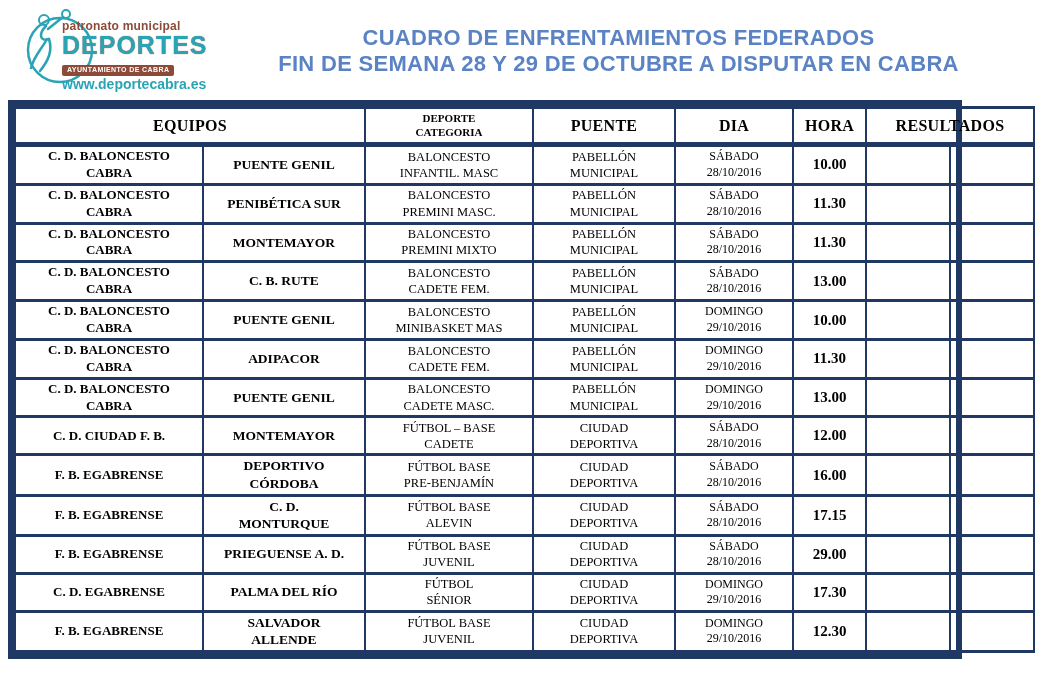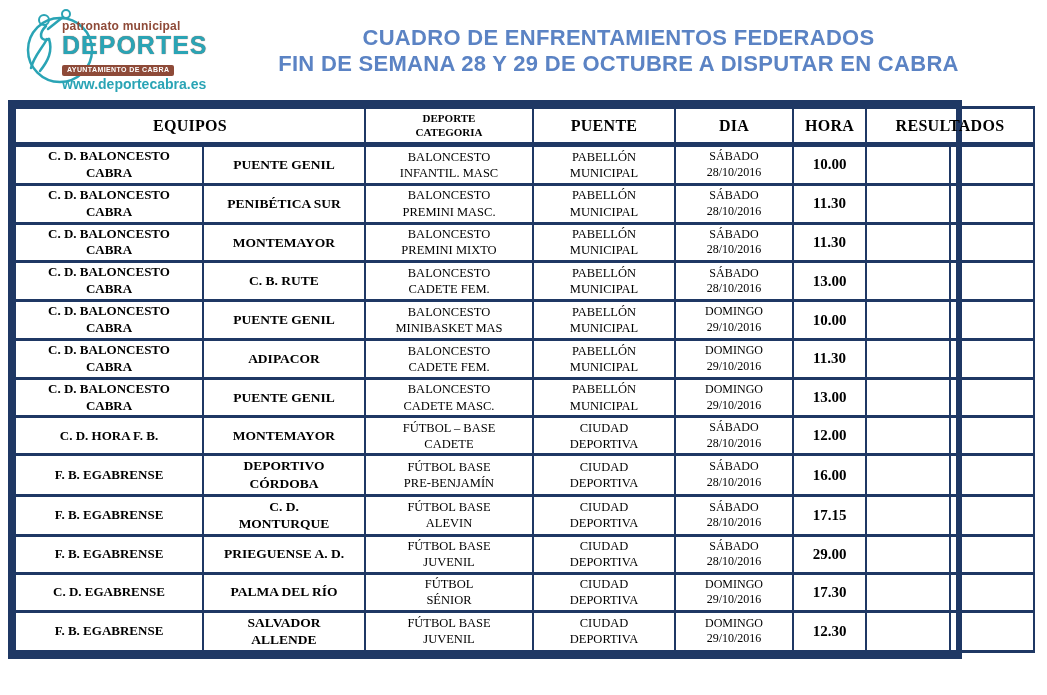--- a/index.html
+++ b/index.html
@@ -220,7 +220,7 @@
         <td class="c-res"></td>
       </tr>
       <tr>
-        <td class="c-local">C. D. HORA F. B.</td>
+        <td class="c-local">C. D. CIUDAD F. B.</td>
         <td class="c-vis">MONTEMAYOR</td>
         <td class="c-dep">FÚTBOL – BASE
 CADETE</td>

